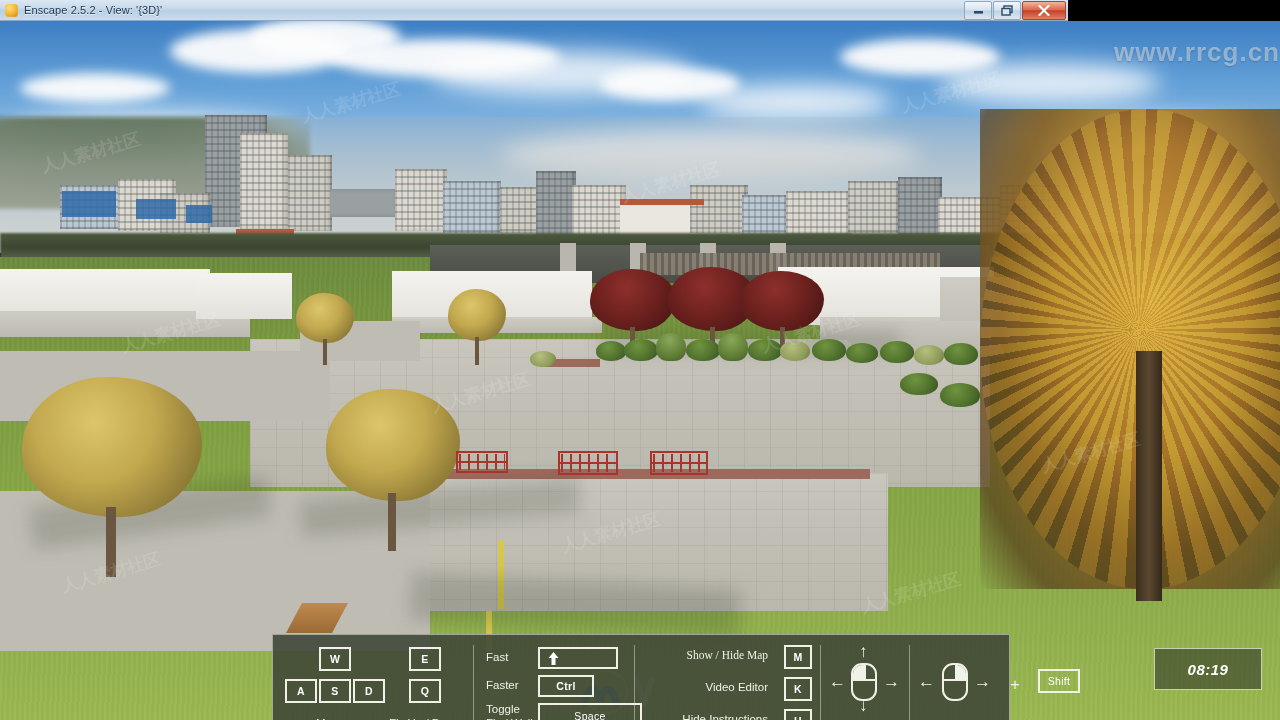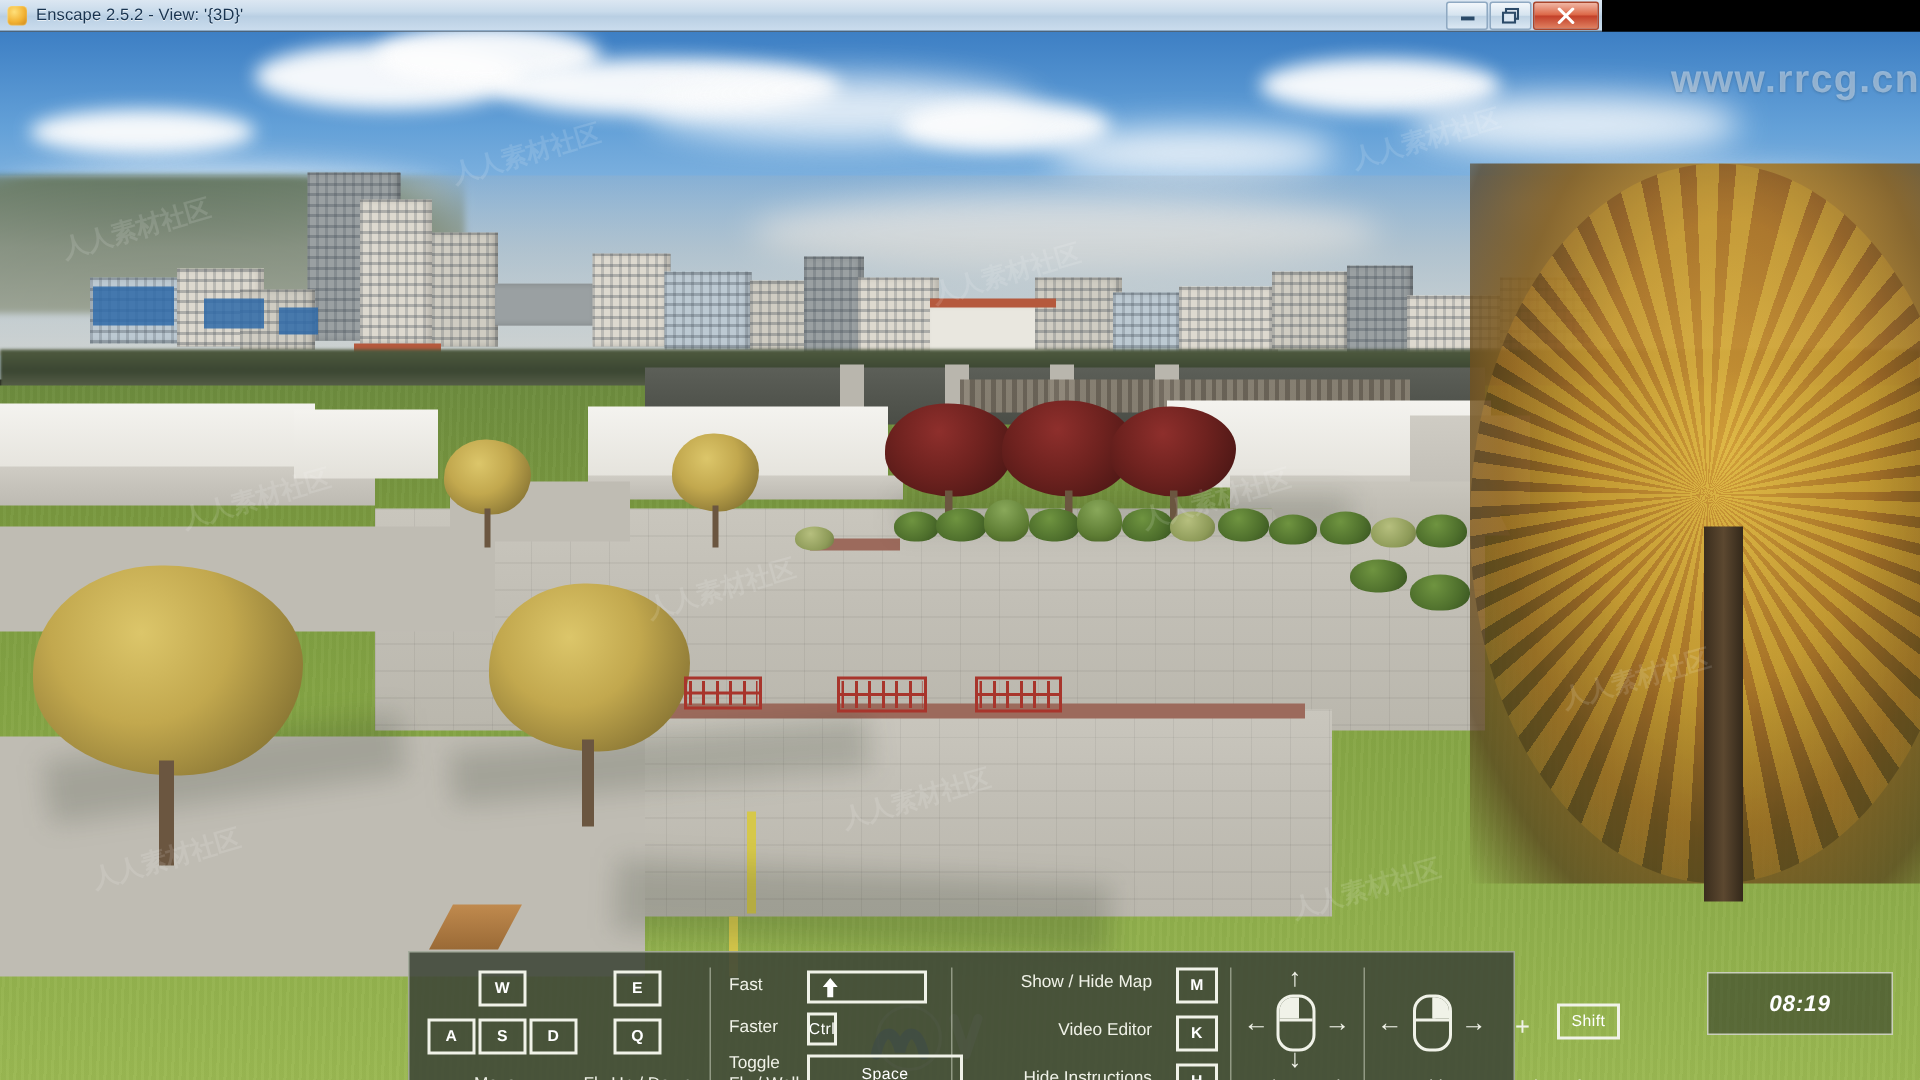--- a/index.html
+++ b/index.html
@@ -448,7 +448,7 @@
       <div class="hp-div"></div>
 
       <div class="hp-col" style="width:185px;">
-        <div class="rowlabel" style="right:52px;top:14px;">Show / Hide Map</div>
+        <div class="rowlabel" style="right:52px;top:14px;font-family:Liberation Serif, serif;">Show / Hide Map</div>
         <div class="key" style="position:absolute;right:8px;top:10px;width:28px;height:24px;">M</div>
 
         <div class="rowlabel" style="right:52px;top:46px;">Video Editor</div>

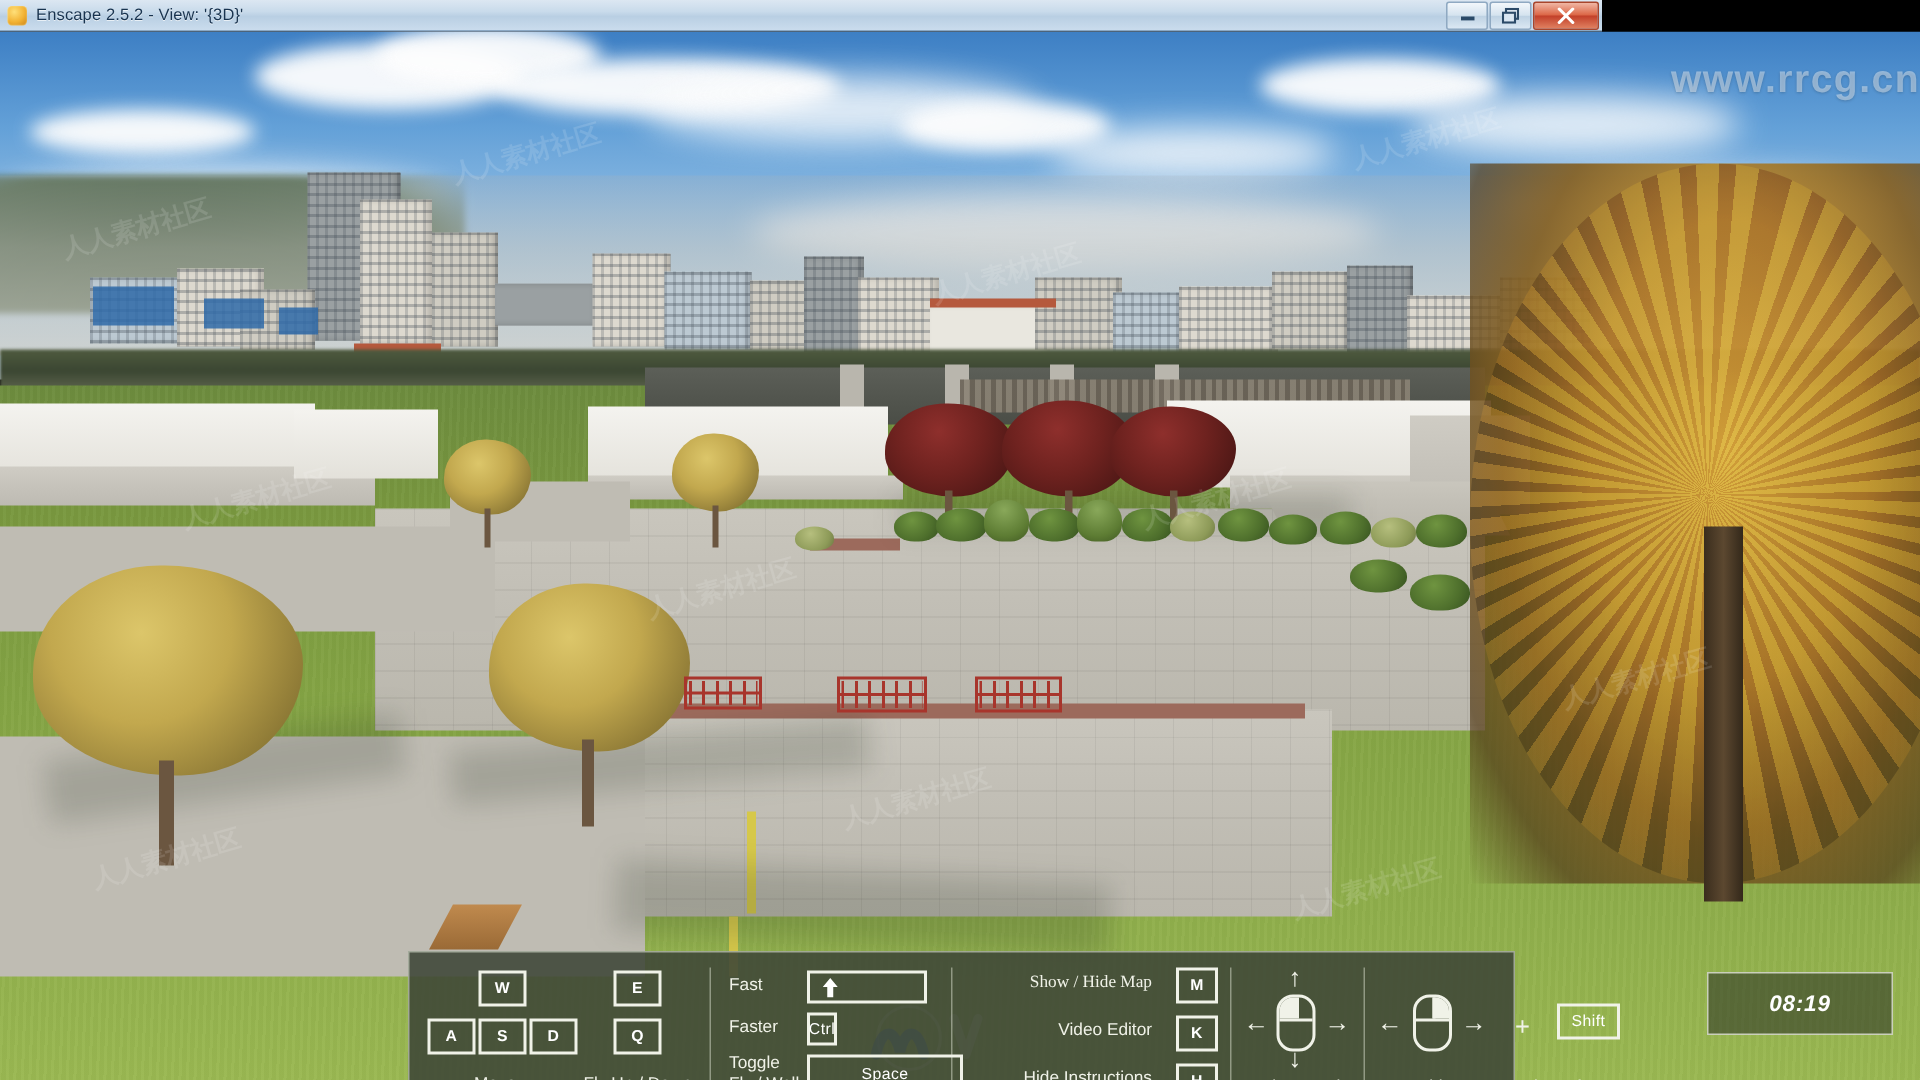--- a/index.html
+++ b/index.html
@@ -203,7 +203,7 @@
 
   
   .tod {
-    position: absolute; right: 18px; bottom: 30px; width: 124px; height: 42px;
+    position: absolute; right: 18px; bottom: 30px; width: 108px; height: 42px;
     border: 1px solid rgba(240,242,232,.75); background: rgba(40,46,36,.55);
     display: flex; align-items: center; justify-content: center; z-index: 46;
   }

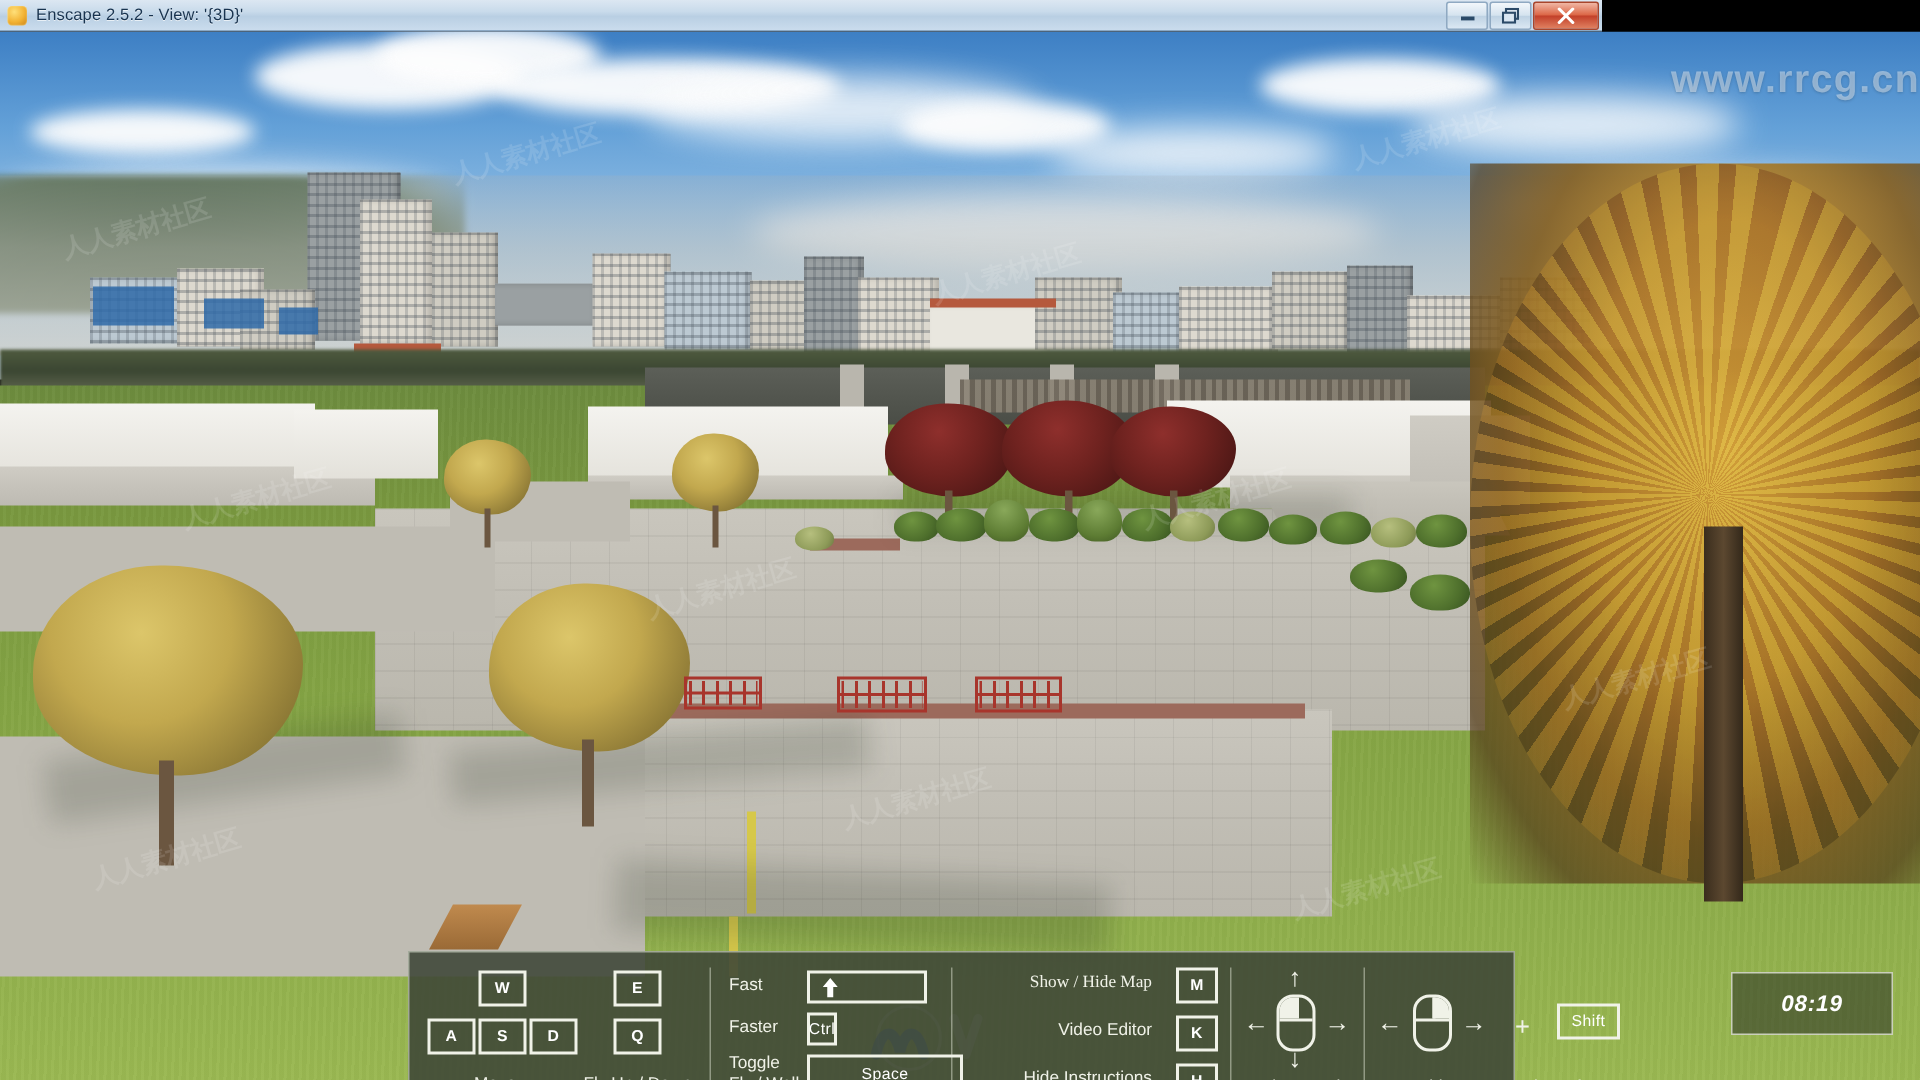--- a/index.html
+++ b/index.html
@@ -438,7 +438,7 @@
         </div>
 
         <div class="rowlabel" style="left:12px;top:44px;">Faster</div>
-        <div class="key" style="position:absolute;left:64px;top:40px;width:20px;height:22px;font-weight:400;">Ctrl</div>
+        <div class="key" style="position:absolute;left:64px;top:40px;width:56px;height:22px;font-weight:700;">Ctrl</div>
 
         <div class="rowlabel" style="left:12px;top:68px;">Toggle</div>
         <div class="rowlabel" style="left:12px;top:82px;">Fly / Walk</div>

